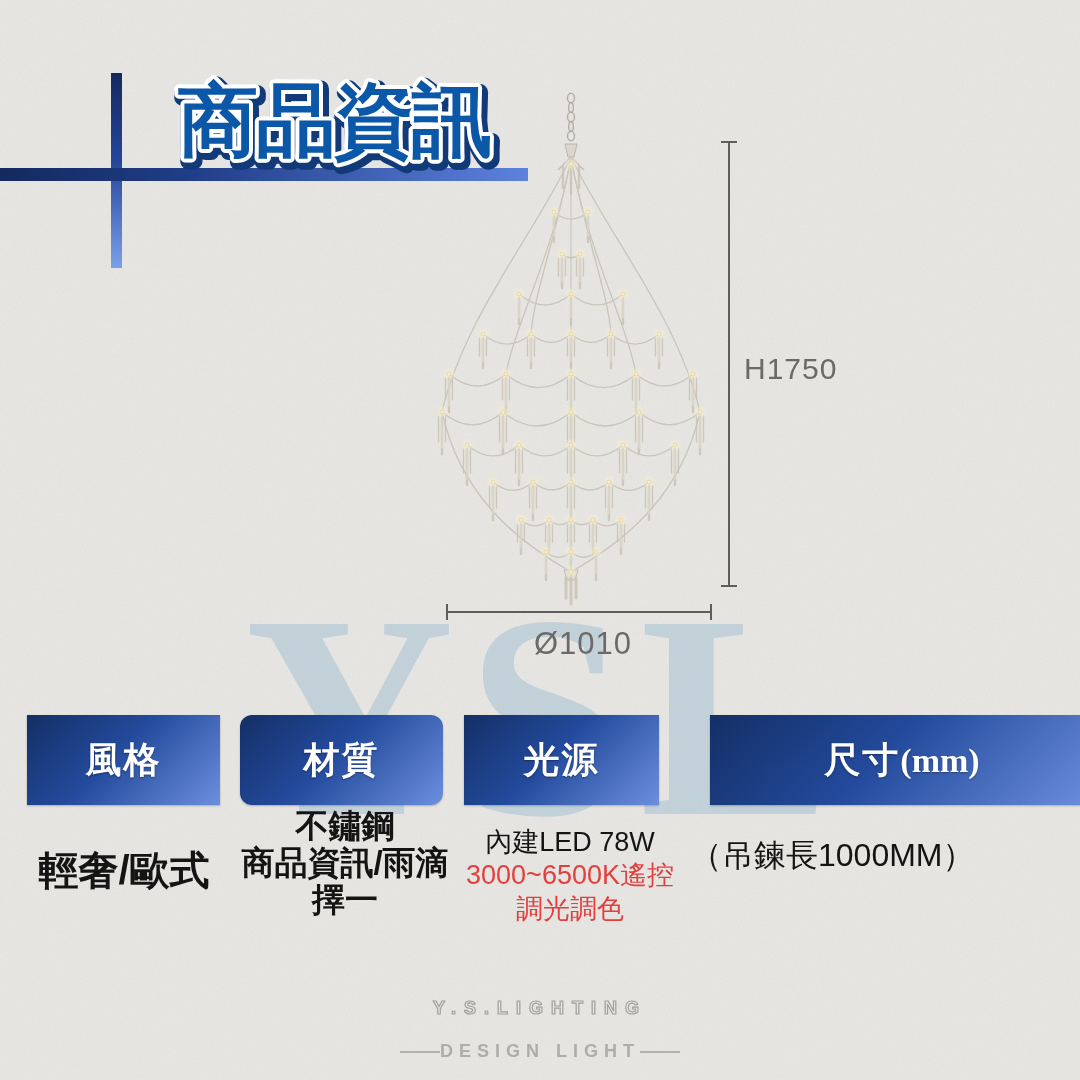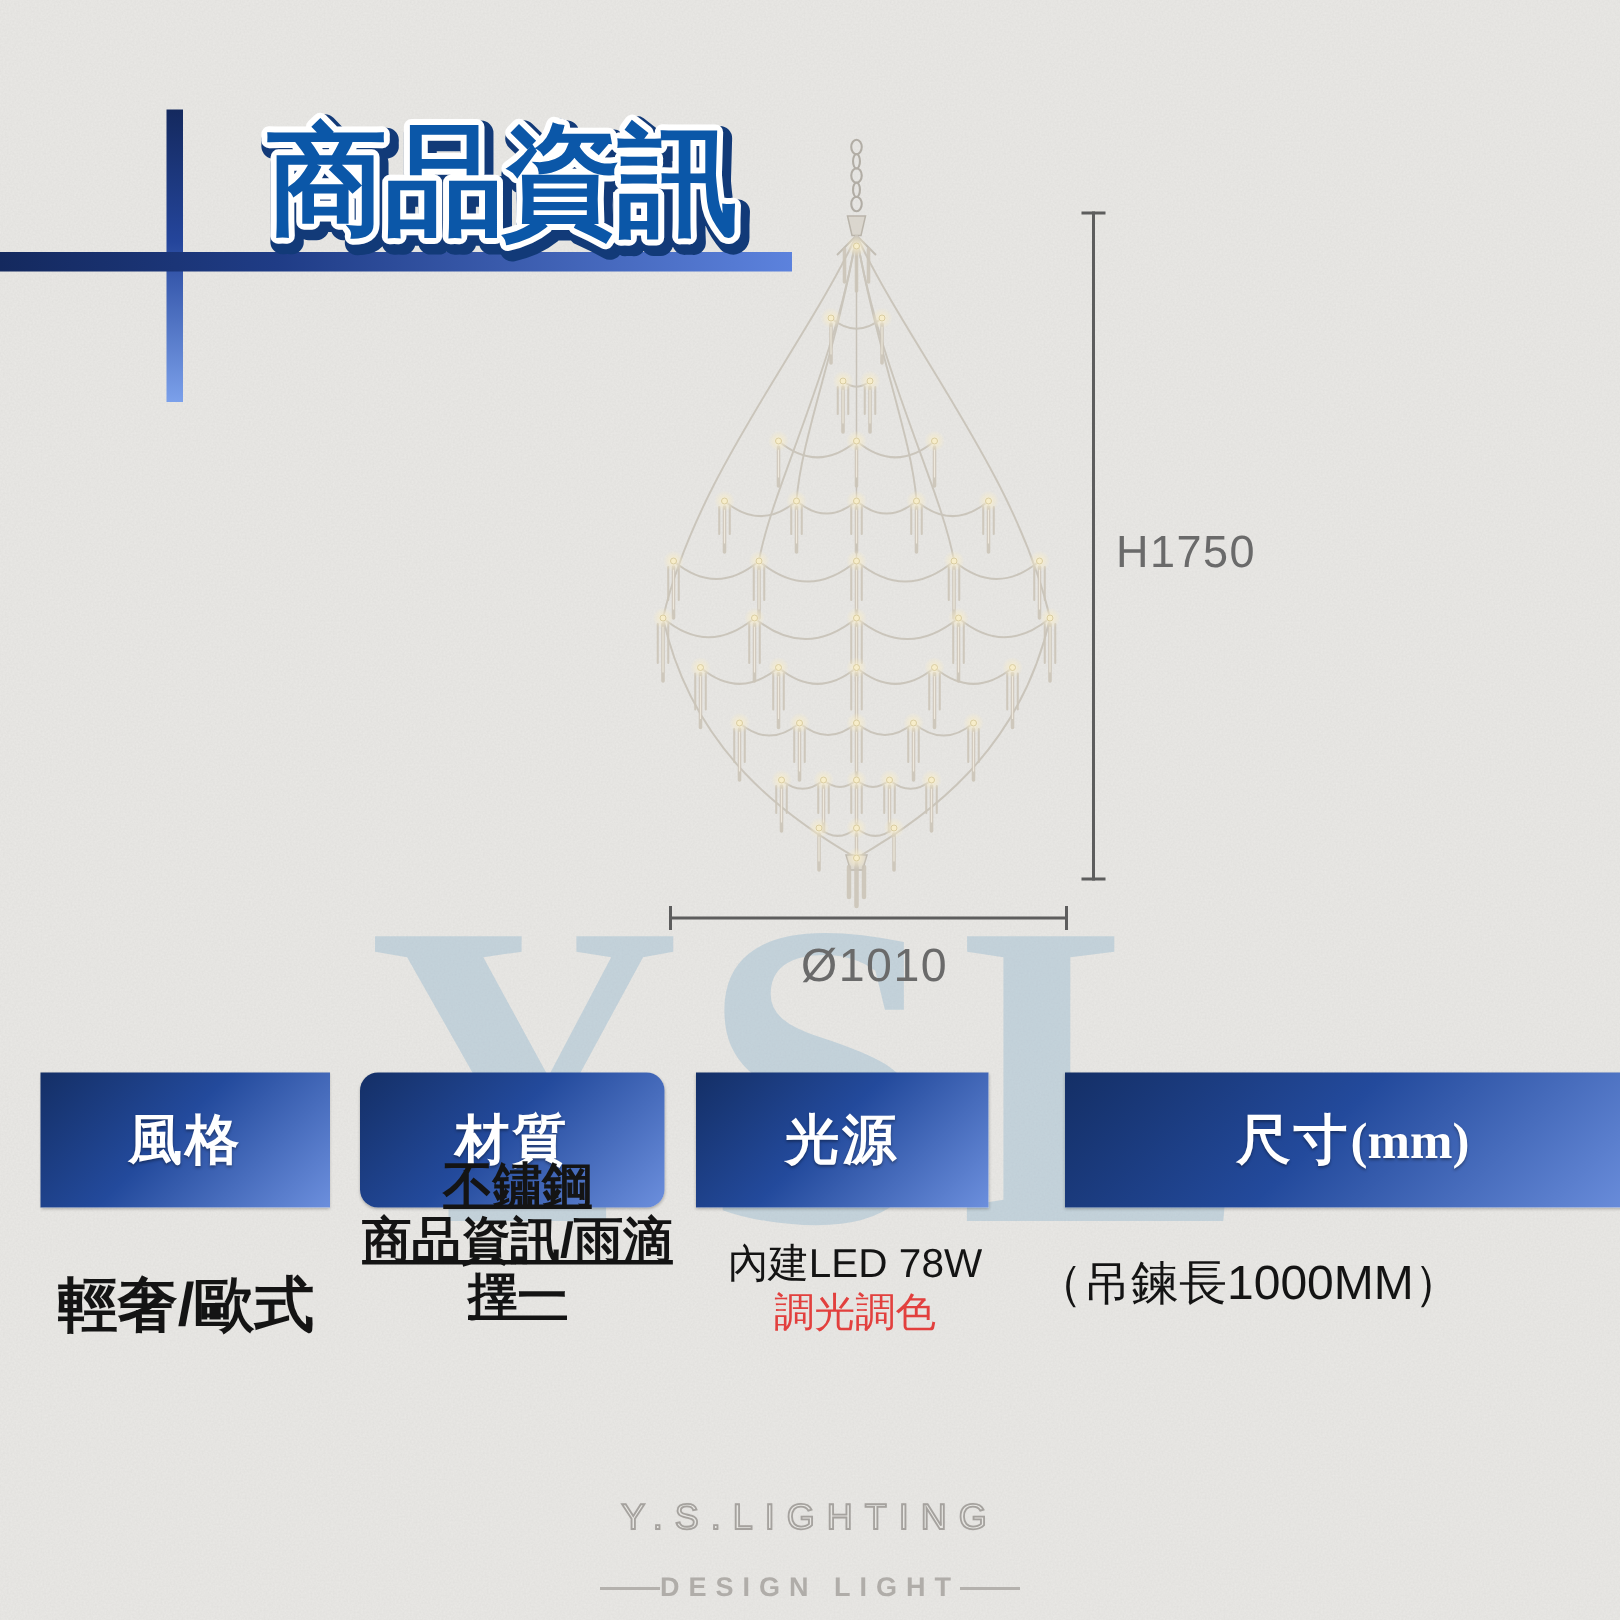--- a/index.html
+++ b/index.html
@@ -63,7 +63,7 @@
     position:absolute;z-index:2;text-align:center;color:#141414;white-space:nowrap;
   }
   .v-style{left:24px;top:848px;width:200px;font-size:40px;font-weight:bold;line-height:1.1;}
-  .v-material{left:234px;top:772px;width:222px;font-size:33px;font-weight:bold;line-height:1.12;text-decoration:underline;}
+  .v-material{left:234px;top:808px;width:222px;font-size:33px;font-weight:bold;line-height:1.12;}
   .v-light{left:464px;top:826px;width:212px;font-size:27px;line-height:1.24;}
   .v-size{left:690px;top:836px;width:250px;font-size:32px;line-height:1.22;}
   .spec-val div{white-space:nowrap;}

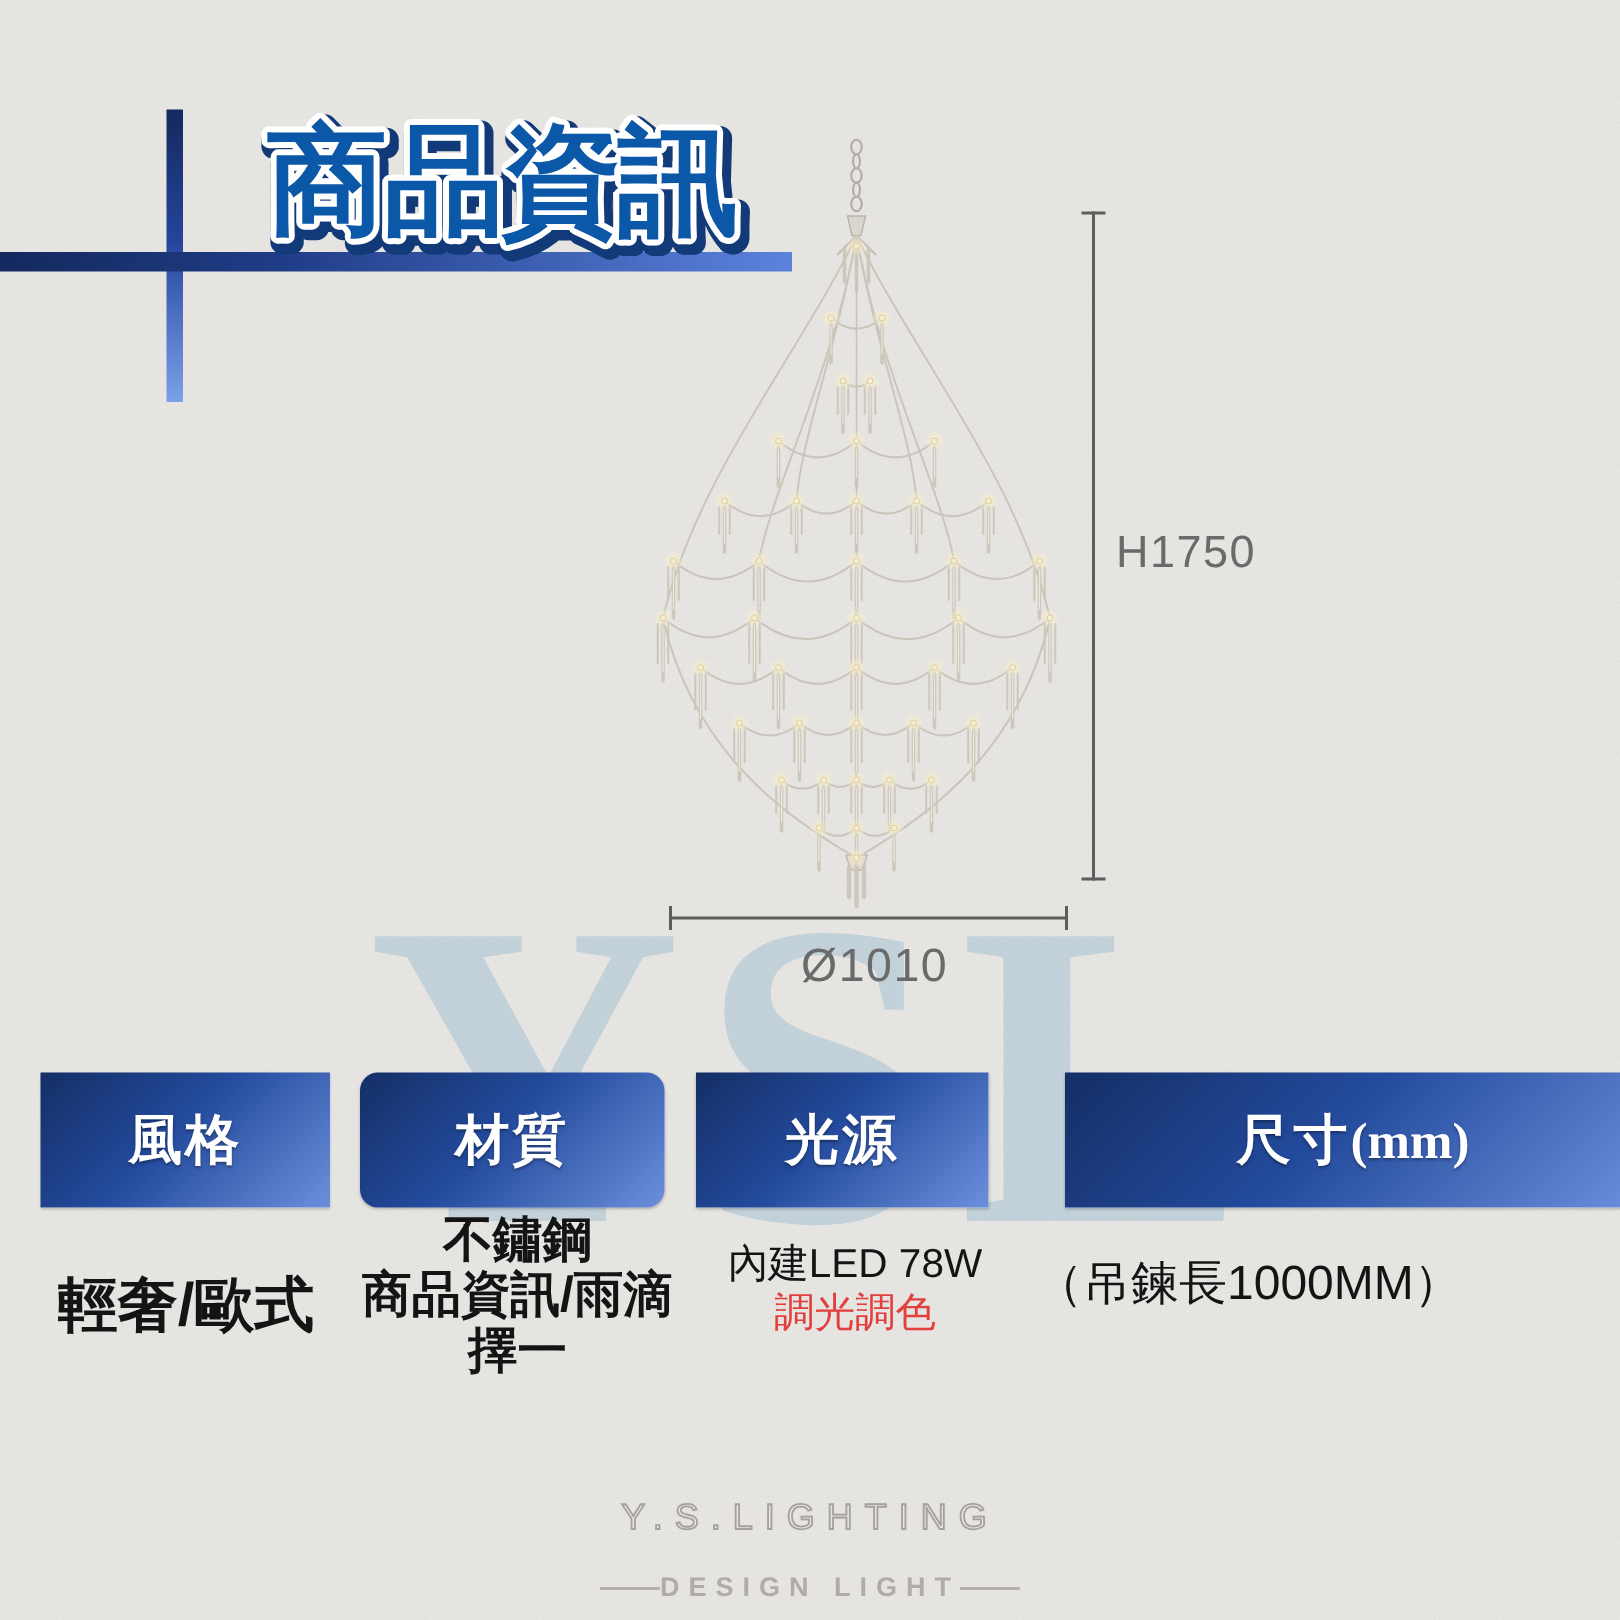--- a/index.html
+++ b/index.html
@@ -445,6 +445,7 @@
 
   <div class="spec-val v-light">
     <div>內建LED 78W</div>
+    <div style="color: rgb(226, 64, 62);">3000~6500K遙控</div>
     <div style="color: rgb(226, 64, 62);">調光調色</div>
   </div>
 

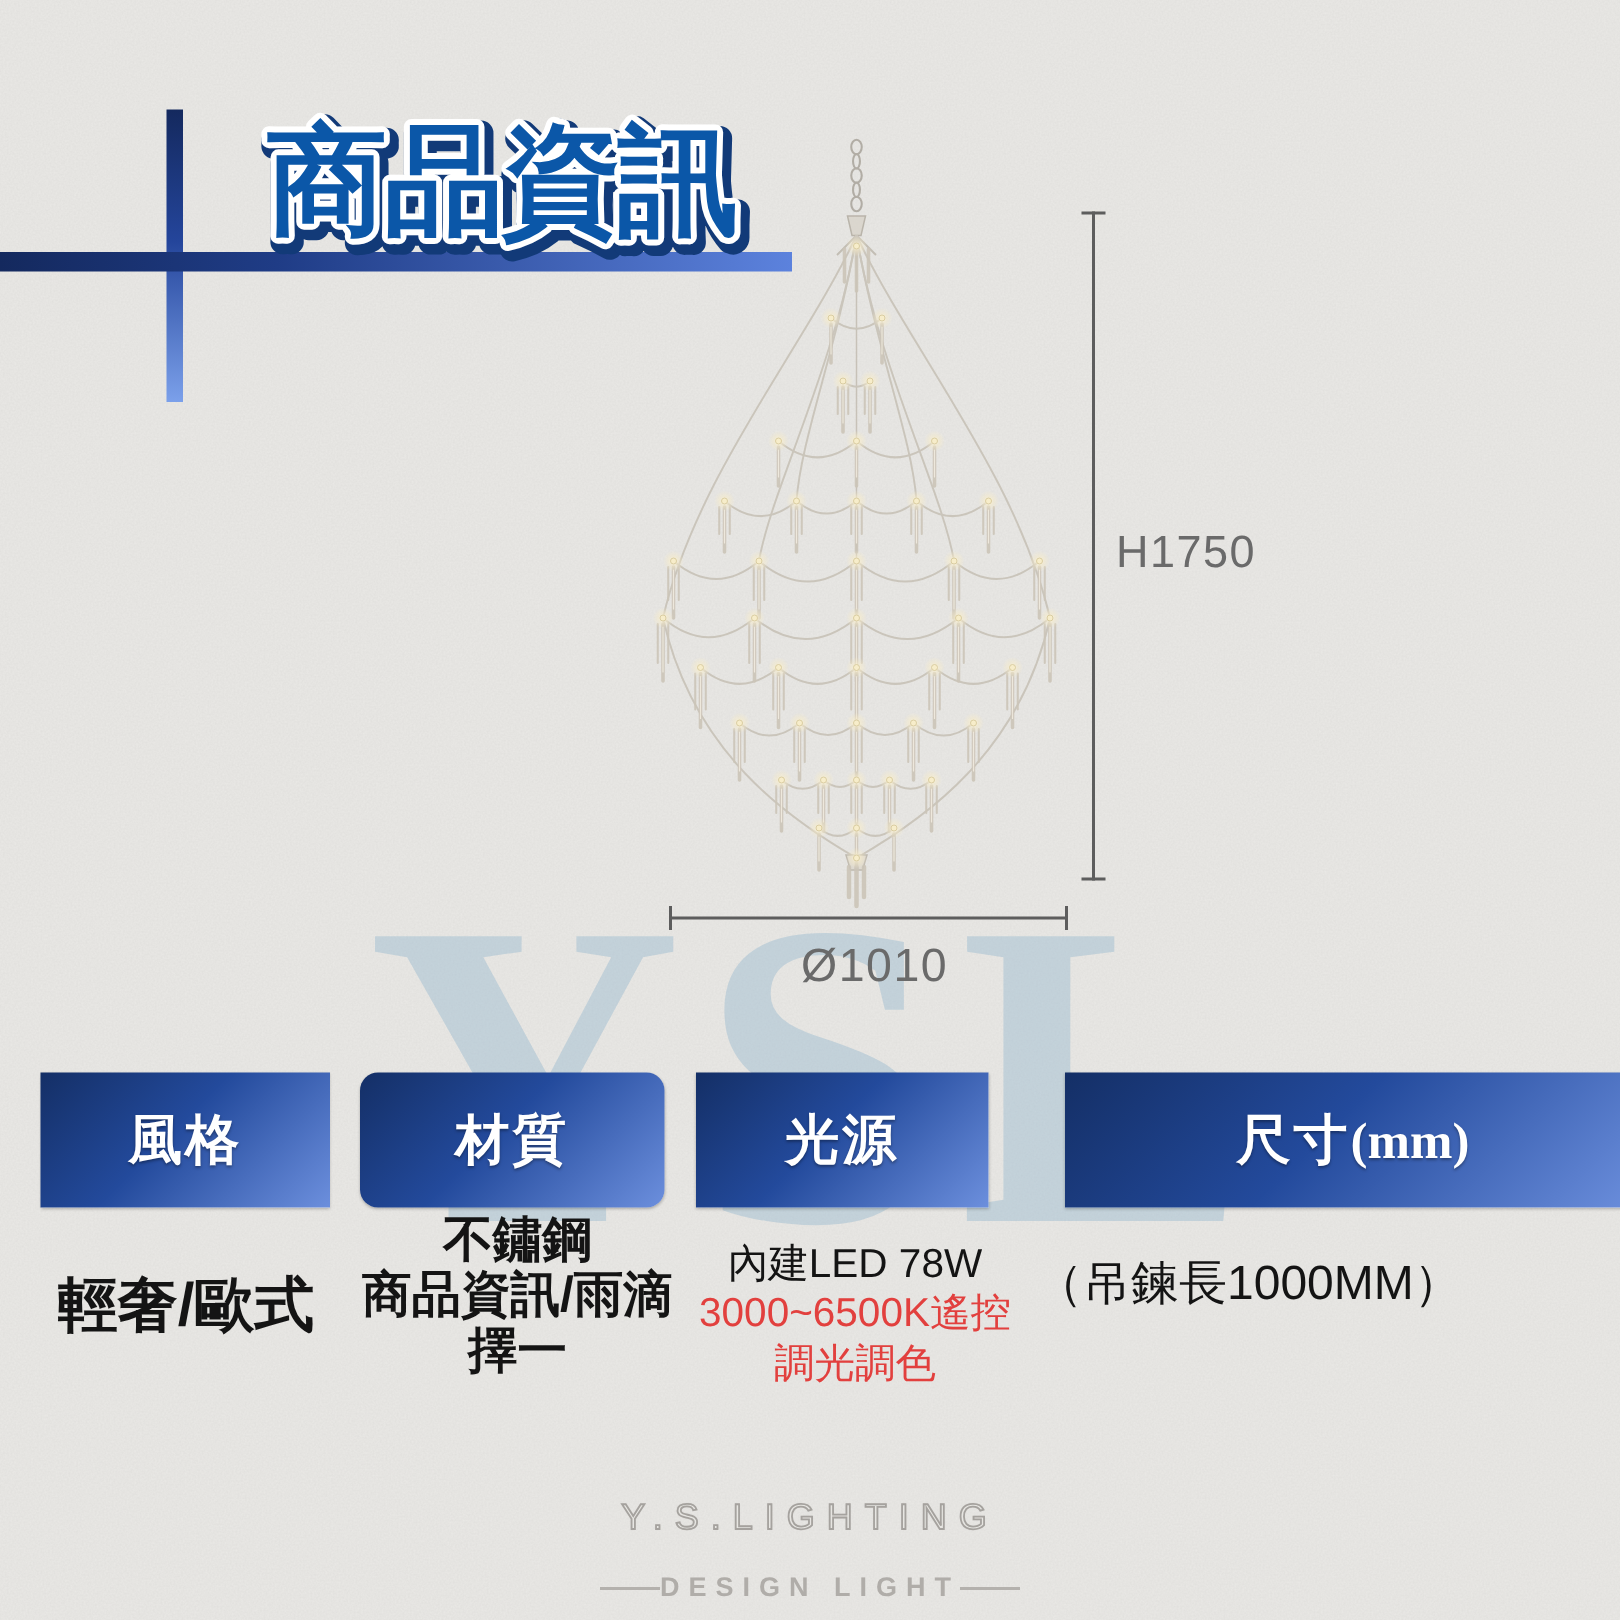--- a/index.html
+++ b/index.html
@@ -70,7 +70,7 @@
   
   .logo{position:absolute;left:0;top:998px;width:1080px;z-index:2;text-align:center;}
   .logo-main{
-    display:inline-block;font-weight:normal;font-size:24px;letter-spacing:8px;
+    display:inline-block;font-weight:bold;font-size:18px;letter-spacing:8px;
     color:rgba(234,233,230,0.9);
     -webkit-text-stroke:1.2px #a5a29e;
     text-shadow:0 0 1px rgba(150,148,144,0.4);

